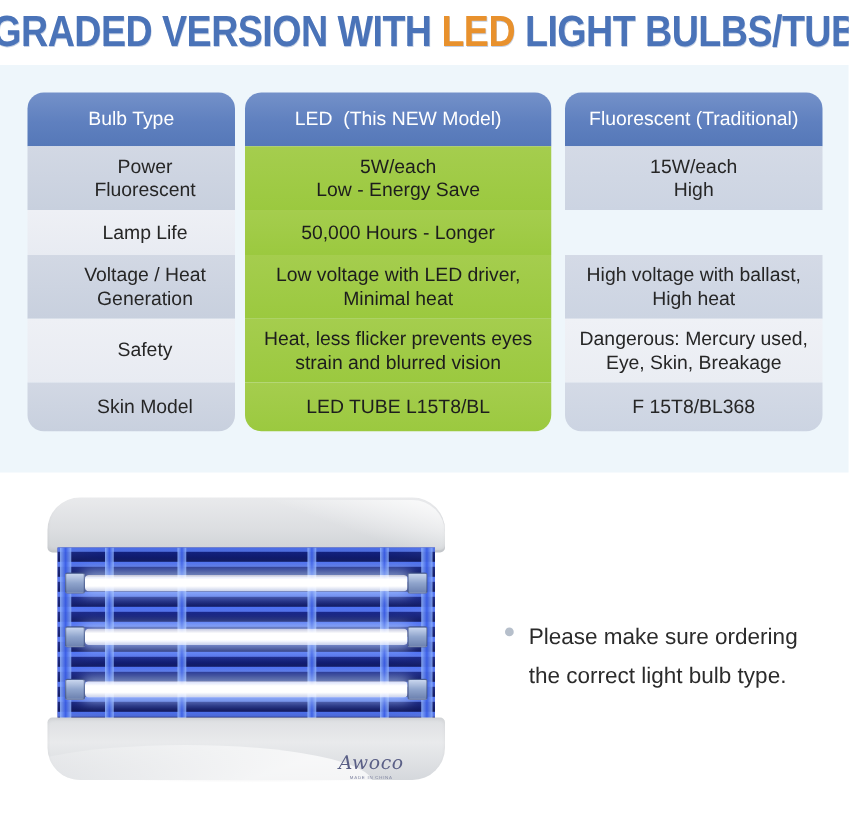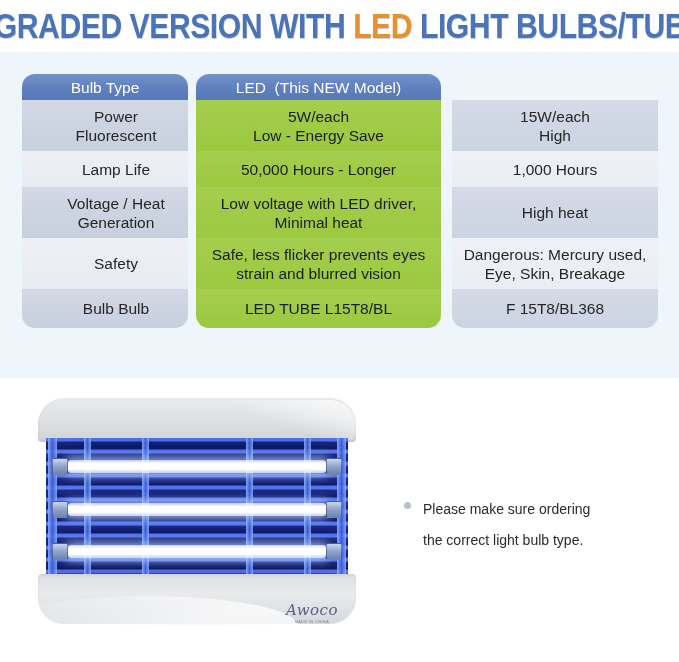--- a/index.html
+++ b/index.html
@@ -82,7 +82,7 @@
 
   
   .hdr {
-    height: 26px;
+    height: 43px;
     padding: 0 6px;
     background: linear-gradient(180deg, #7491c9 0%, #5f80bf 55%, #5578b8 100%);
     color: #ffffff;

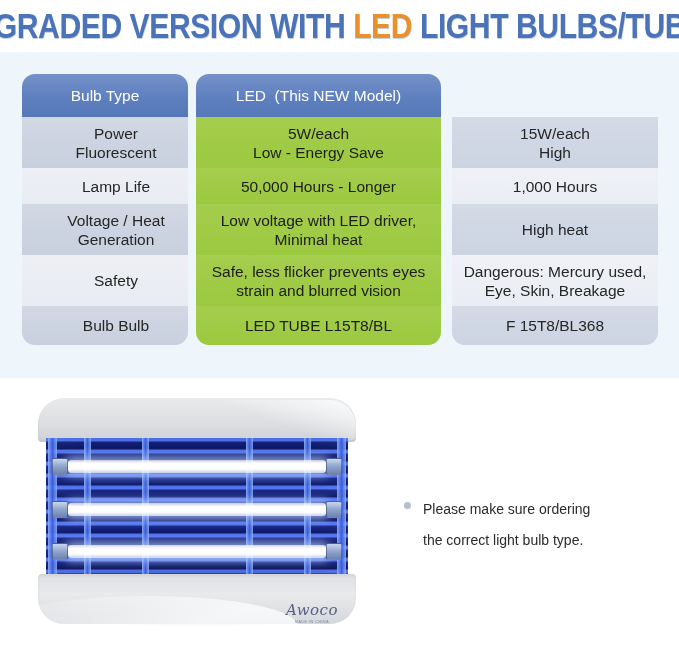--- a/index.html
+++ b/index.html
@@ -310,6 +310,7 @@
   <div class="cmp-row">
     <div class="cell c1 hdr">Bulb Type</div>
     <div class="cell c2 hdr">LED  (This NEW Model)</div>
+    <div class="cell c3 hdr">Fluorescent (Traditional)</div>
   </div>
 
   <div class="cmp-row">

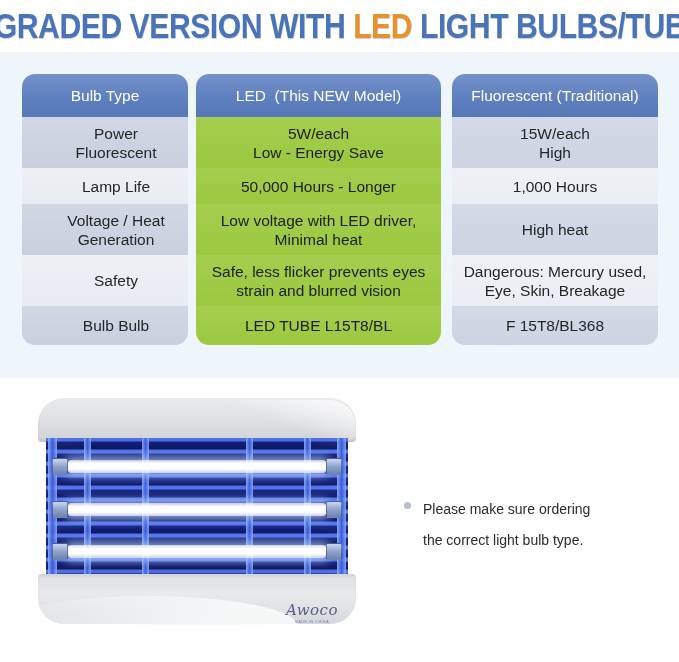--- a/index.html
+++ b/index.html
@@ -334,9 +334,6 @@
     </div>
     <div class="cell c2 green h-short">
       <span class="ln">50,000 Hours - Longer</span>
-    </div>
-    <div class="cell c3 neutral-light-r h-short">
-      <span class="ln">1,000 Hours</span>
     </div>
   </div>
 

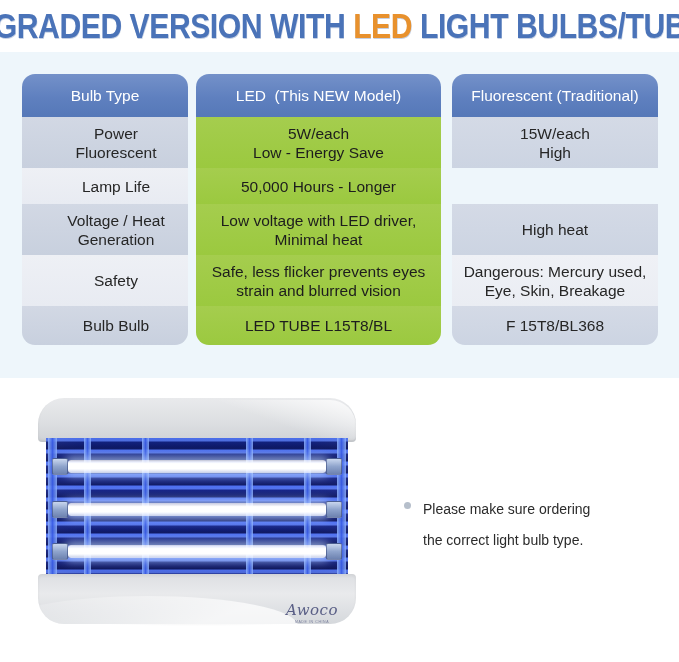--- a/index.html
+++ b/index.html
@@ -347,6 +347,7 @@
       <span class="ln">Minimal heat</span>
     </div>
     <div class="cell c3 neutral-dark-r h-tall">
+      <span class="ln">High voltage with ballast,</span>
       <span class="ln">High heat</span>
     </div>
   </div>

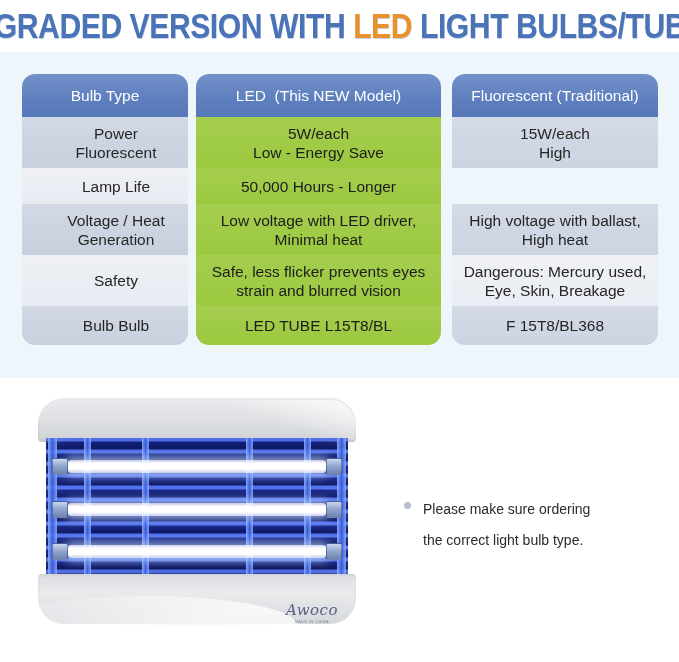--- a/index.html
+++ b/index.html
@@ -357,7 +357,7 @@
       <span class="ln">Safety</span>
     </div>
     <div class="cell c2 green h-tall">
-      <span class="ln">Safe, less flicker prevents eyes</span>
+      <span class="ln">Heat, less flicker prevents eyes</span>
       <span class="ln">strain and blurred vision</span>
     </div>
     <div class="cell c3 neutral-light-r h-tall">

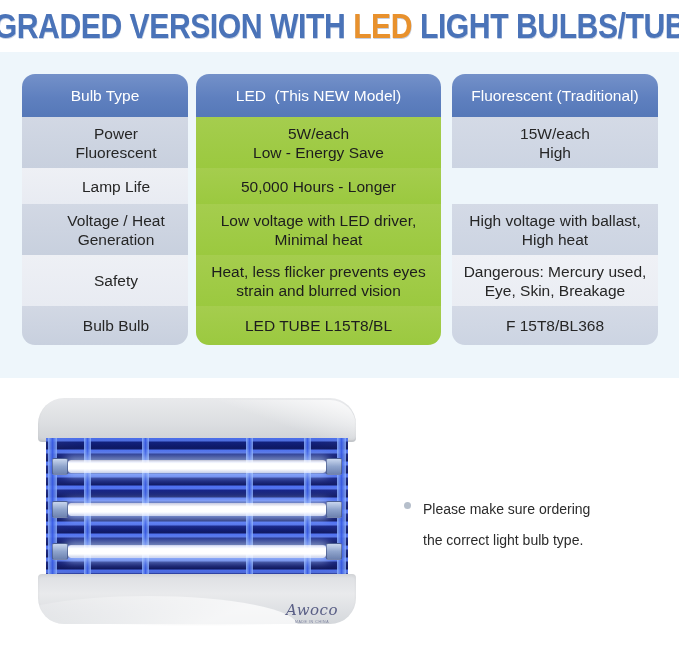--- a/index.html
+++ b/index.html
@@ -368,7 +368,7 @@
 
   <div class="cmp-row">
     <div class="cell c1 neutral-dark h-last round-bottom">
-      <span class="ln">Bulb Bulb</span>
+      <span class="ln">Skin Model</span>
     </div>
     <div class="cell c2 green h-last round-bottom">
       <span class="ln">LED TUBE L15T8/BL</span>

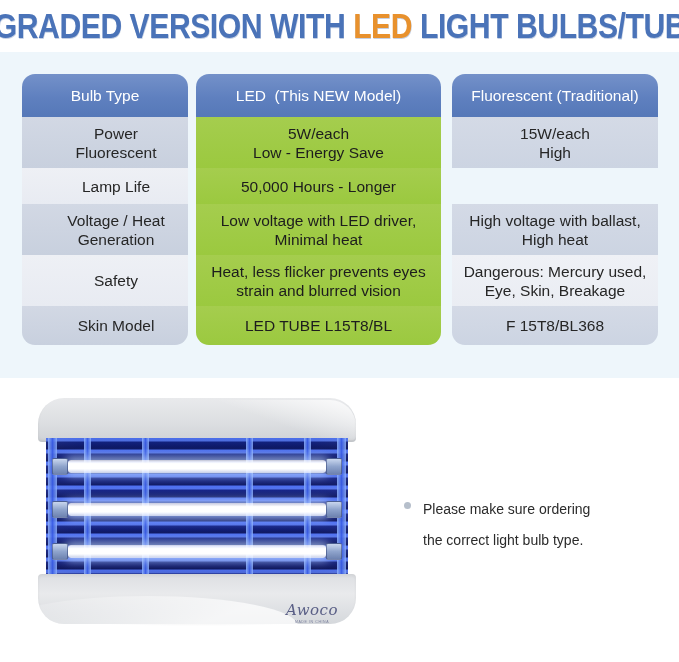--- a/index.html
+++ b/index.html
@@ -289,7 +289,7 @@
     flex: 0 0 auto;
   }
   .note-text {
-    font-size: 14px;
+    font-size: 18px;
     line-height: 31px;
     color: #2b2b2b;
   }

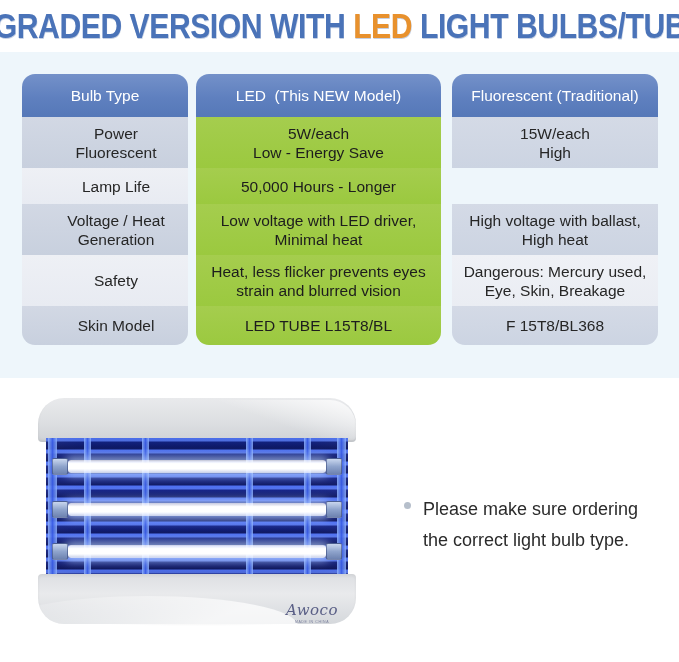--- a/index.html
+++ b/index.html
@@ -183,7 +183,7 @@
   }
   .logo {
     position: absolute;
-    right: 24px;
+    right: 39px;
     bottom: 6px;
     text-align: center;
     z-index: 4;

